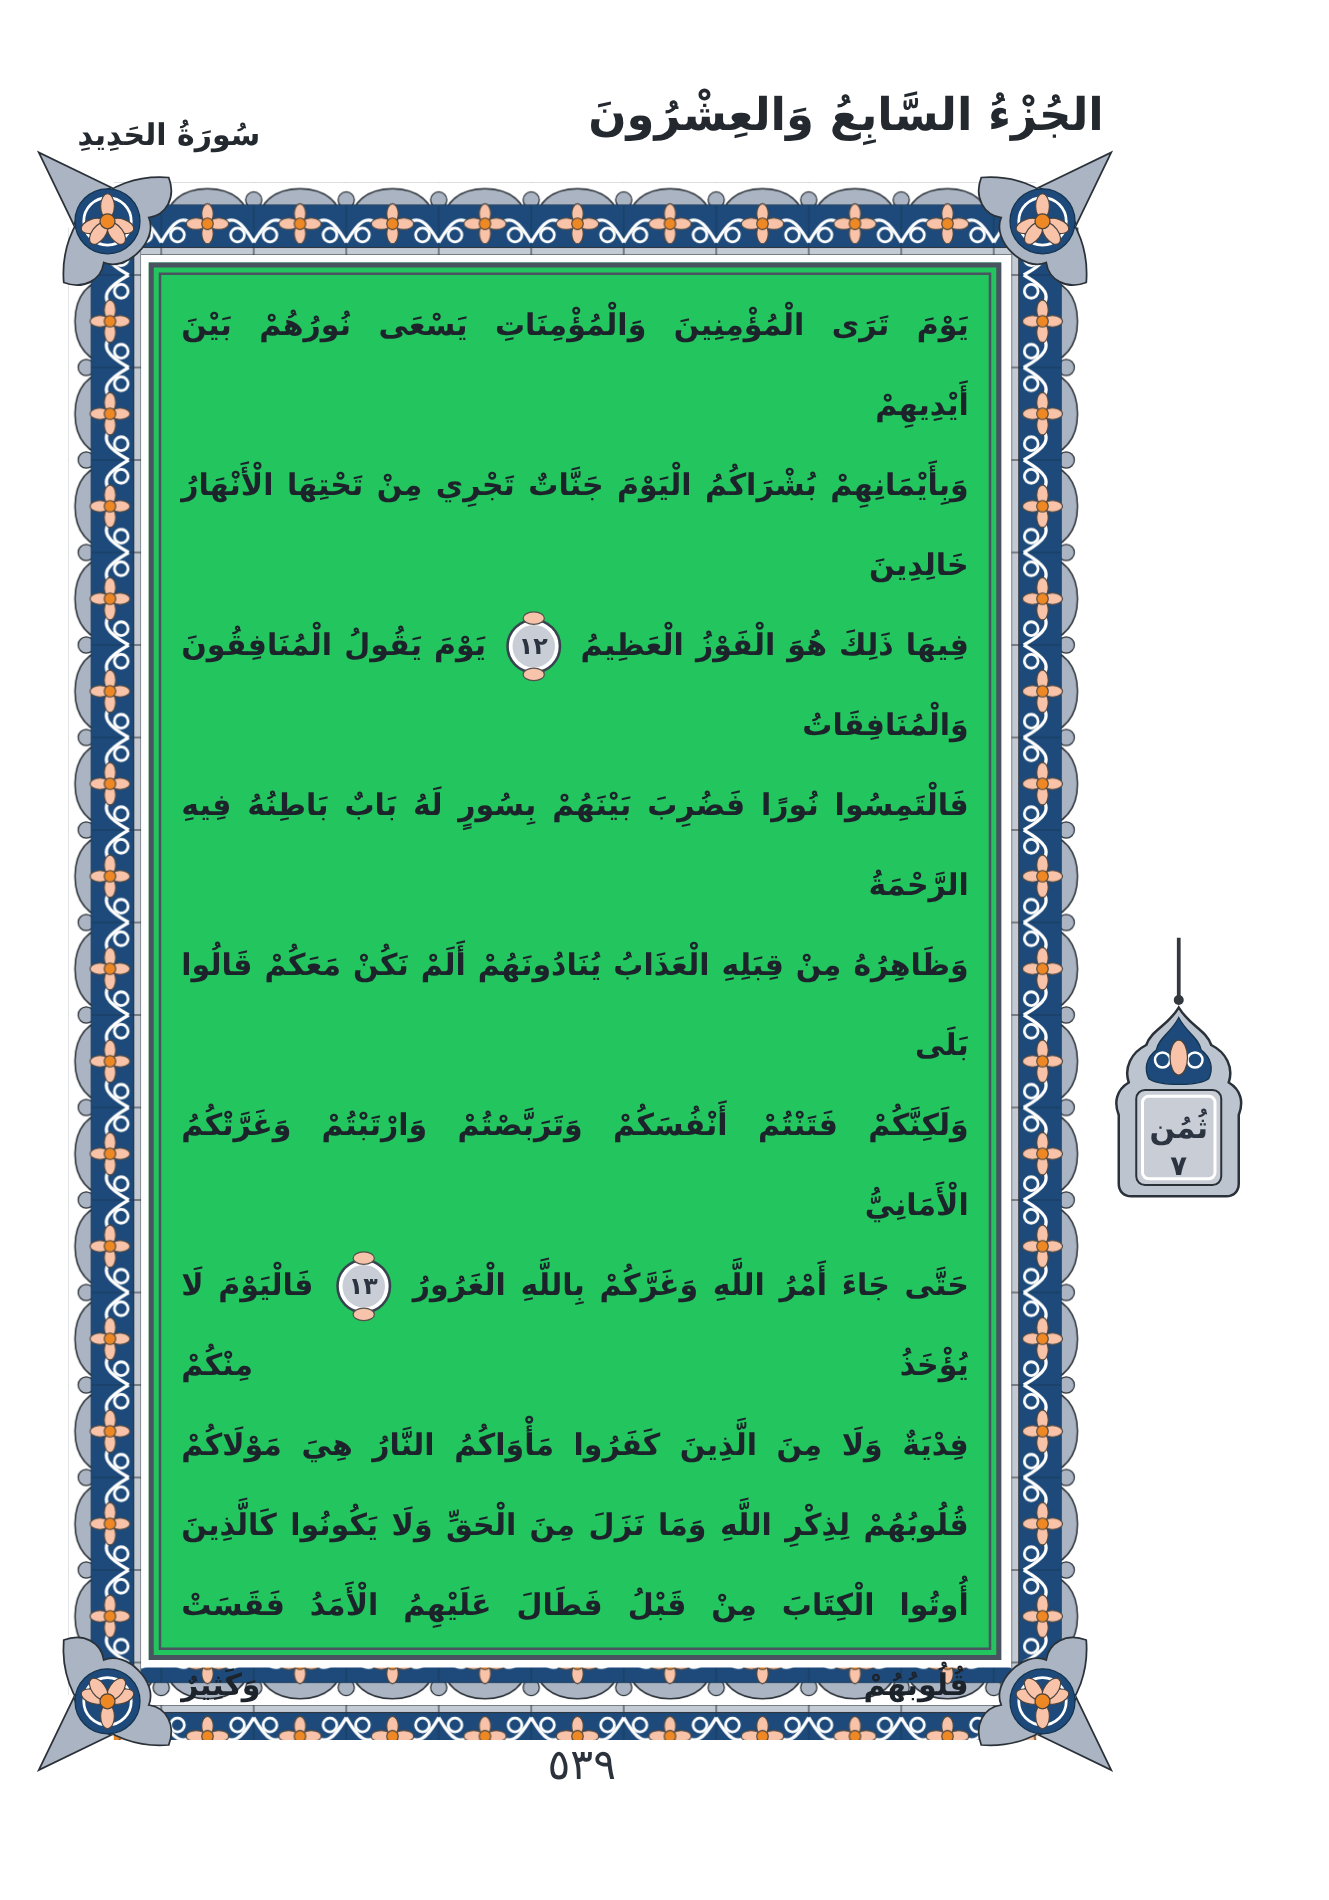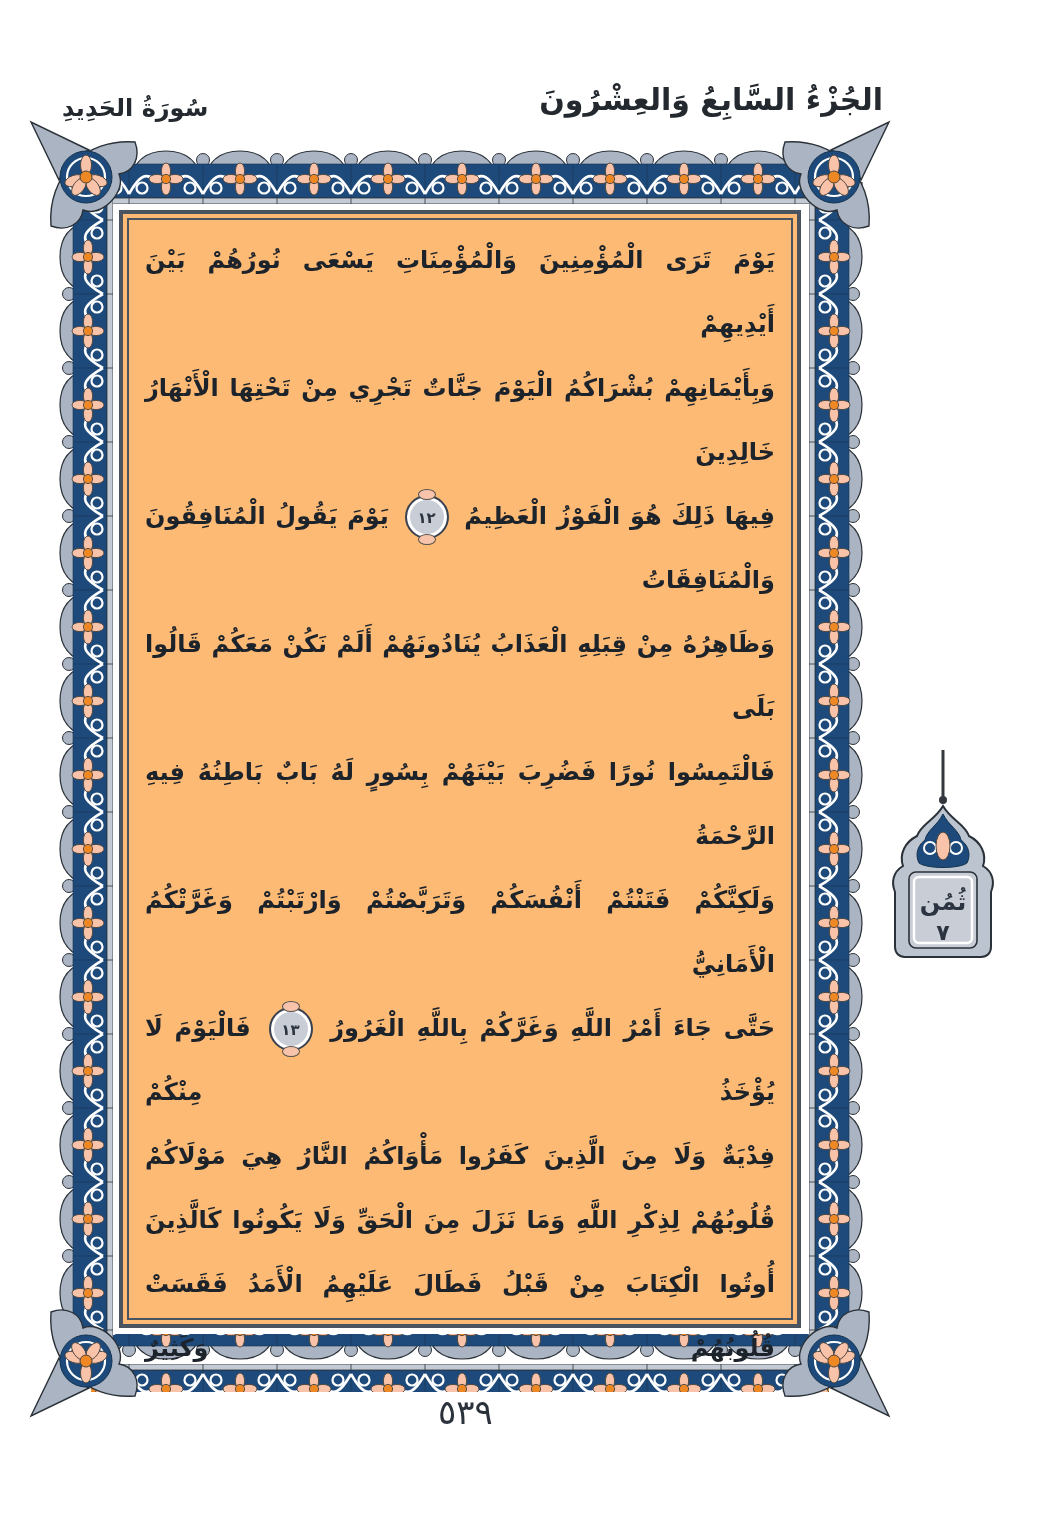--- a/index.html
+++ b/index.html
@@ -8,7 +8,7 @@
     font-family:"DejaVu Sans",sans-serif;overflow:hidden;
   }
   .hdr{position:absolute;color:#23292f;font-weight:bold;white-space:nowrap;}
-  .hdr-juz{top:82px;right:180px;font-size:30px;}
+  .hdr-juz{top:72px;right:180px;font-size:36px;}
   .hdr-surah{top:94px;left:62px;font-size:24px;}
 
   

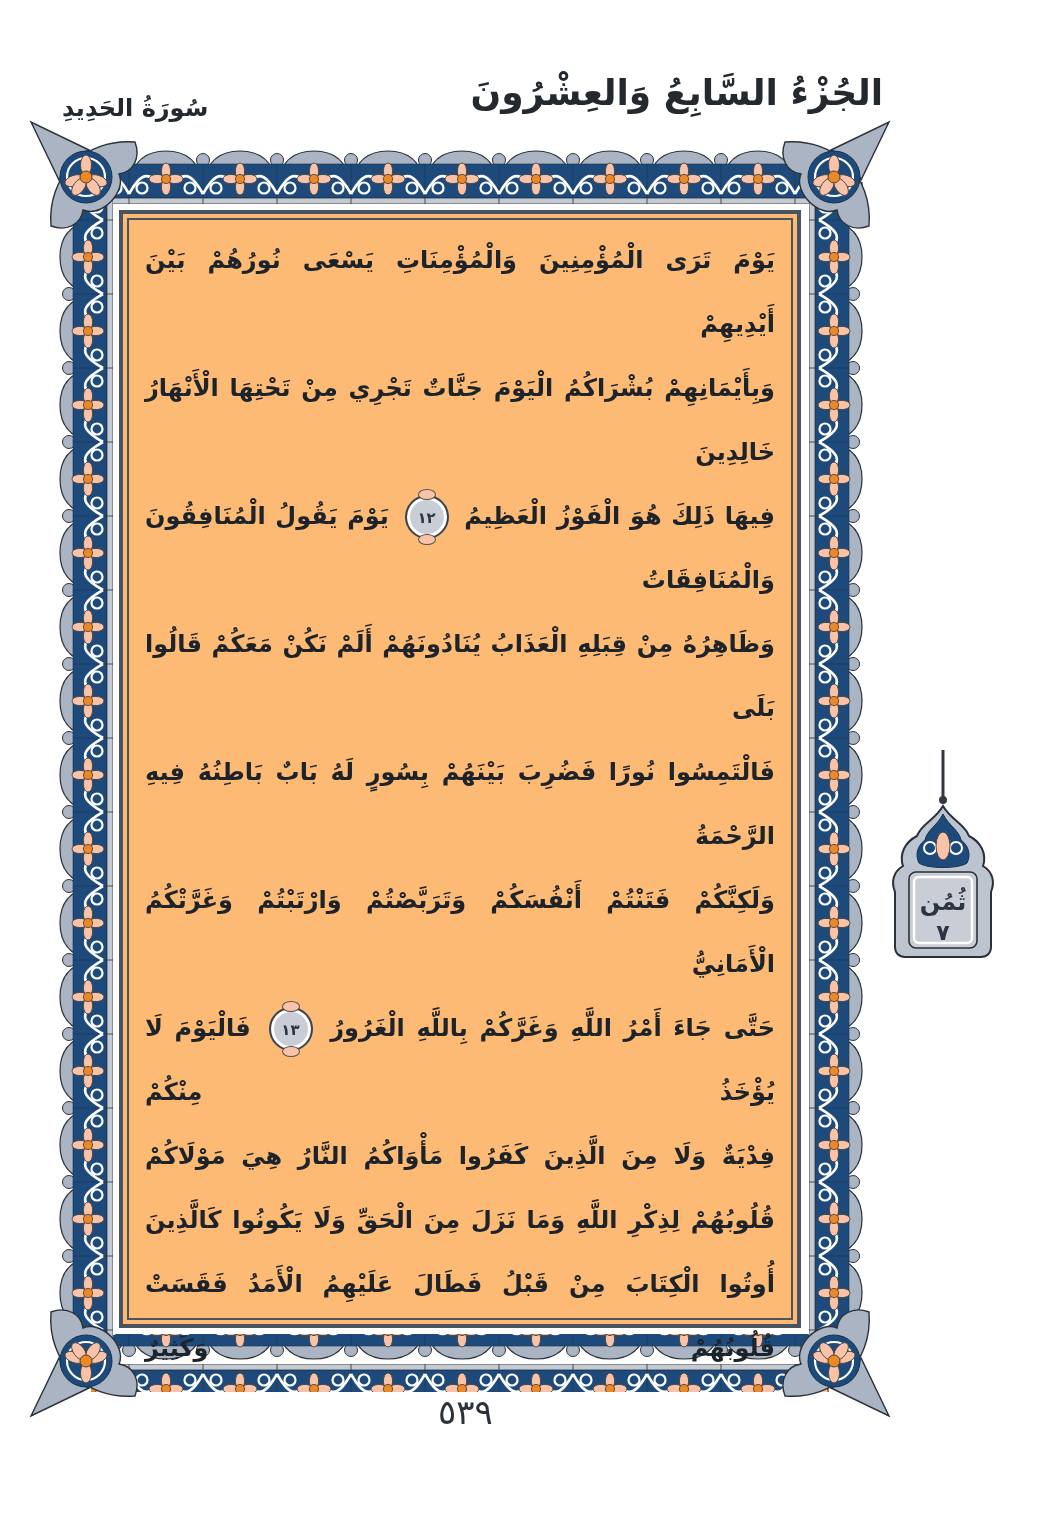--- a/index.html
+++ b/index.html
@@ -15,7 +15,7 @@
   .frame{position:absolute;left:55px;top:146px;width:810px;height:1246px;}
   .frame svg.border-svg{position:absolute;left:-34px;top:-34px;overflow:visible;}
 
-  .inner-frame{position:absolute;inset:64px;border:4px solid #4a5360;background:#fdba74;}
+  .inner-frame{position:absolute;inset:64px;border:4px solid #4a5360;background:#22c55e;}
   .inner-frame2{position:absolute;inset:4px;border:2px solid #4a5360;}
   .text-block{
     position:absolute;inset:8px 12px;display:flex;flex-direction:column;

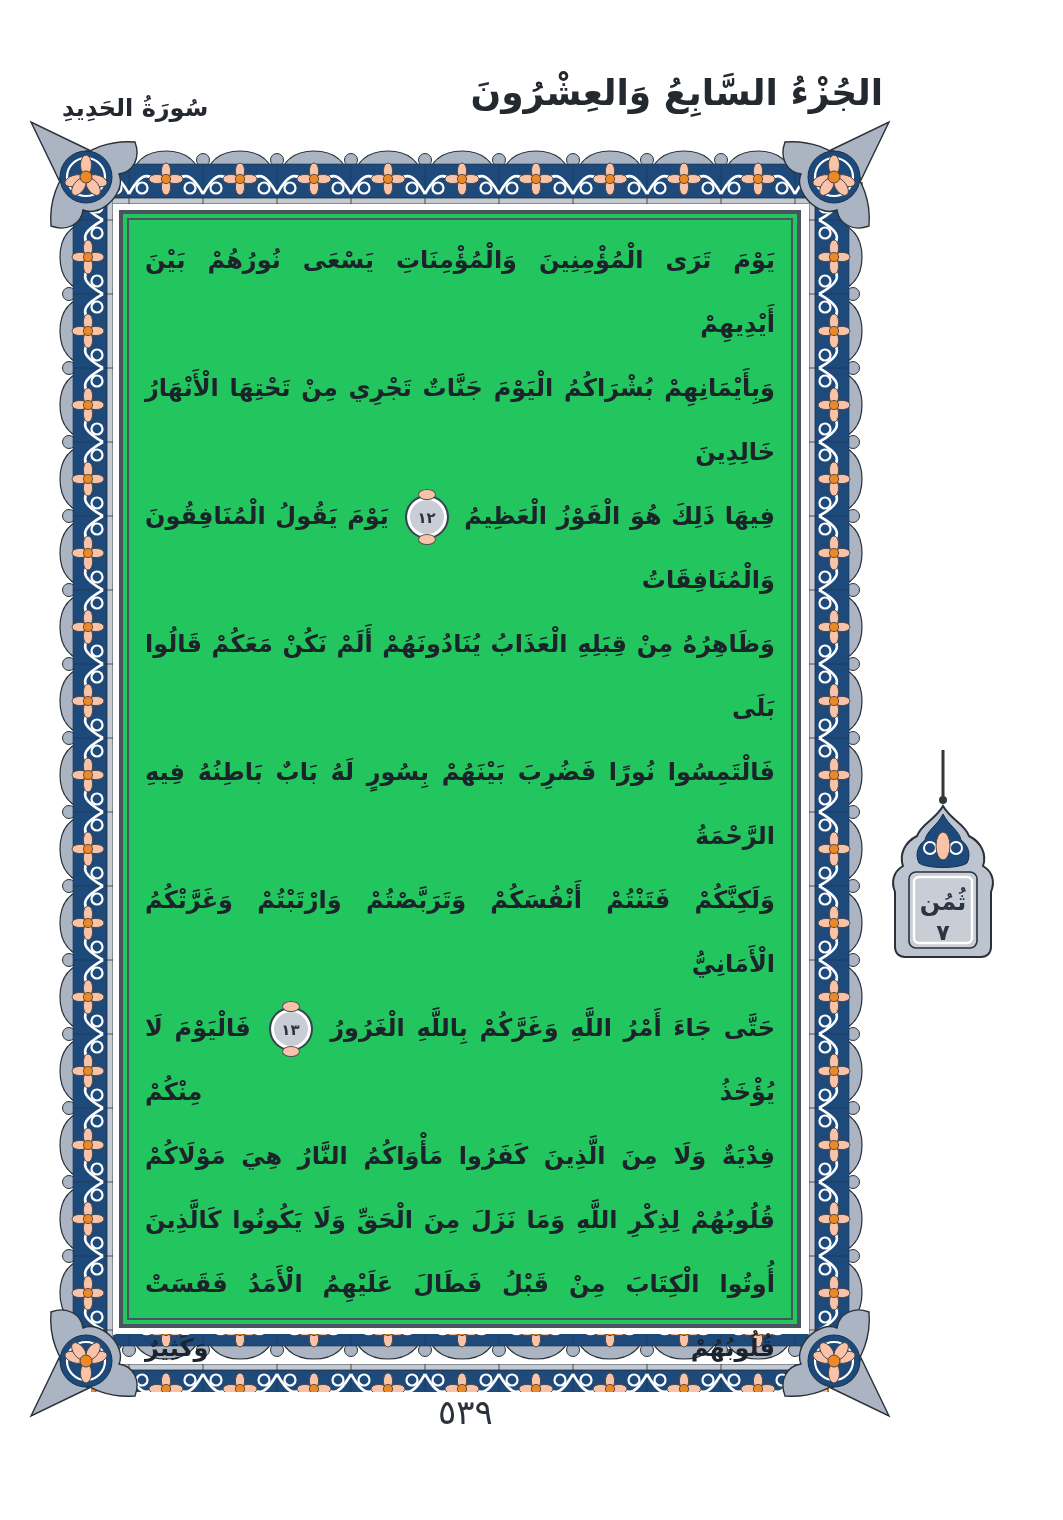--- a/index.html
+++ b/index.html
@@ -39,7 +39,7 @@
   }
   .vmark::before{top:-8px;}
   .vmark::after{bottom:-8px;}
-  .vnum{font-size:15px;font-weight:bold;color:#2b3440;font-family:"DejaVu Sans",sans-serif;}
+  .vnum{font-size:19px;font-weight:bold;color:#2b3440;font-family:"DejaVu Sans",sans-serif;}
   .hizbstar{font-size:20px;color:#3a4250;vertical-align:6px;margin:0 4px;}
 
   .page-num{

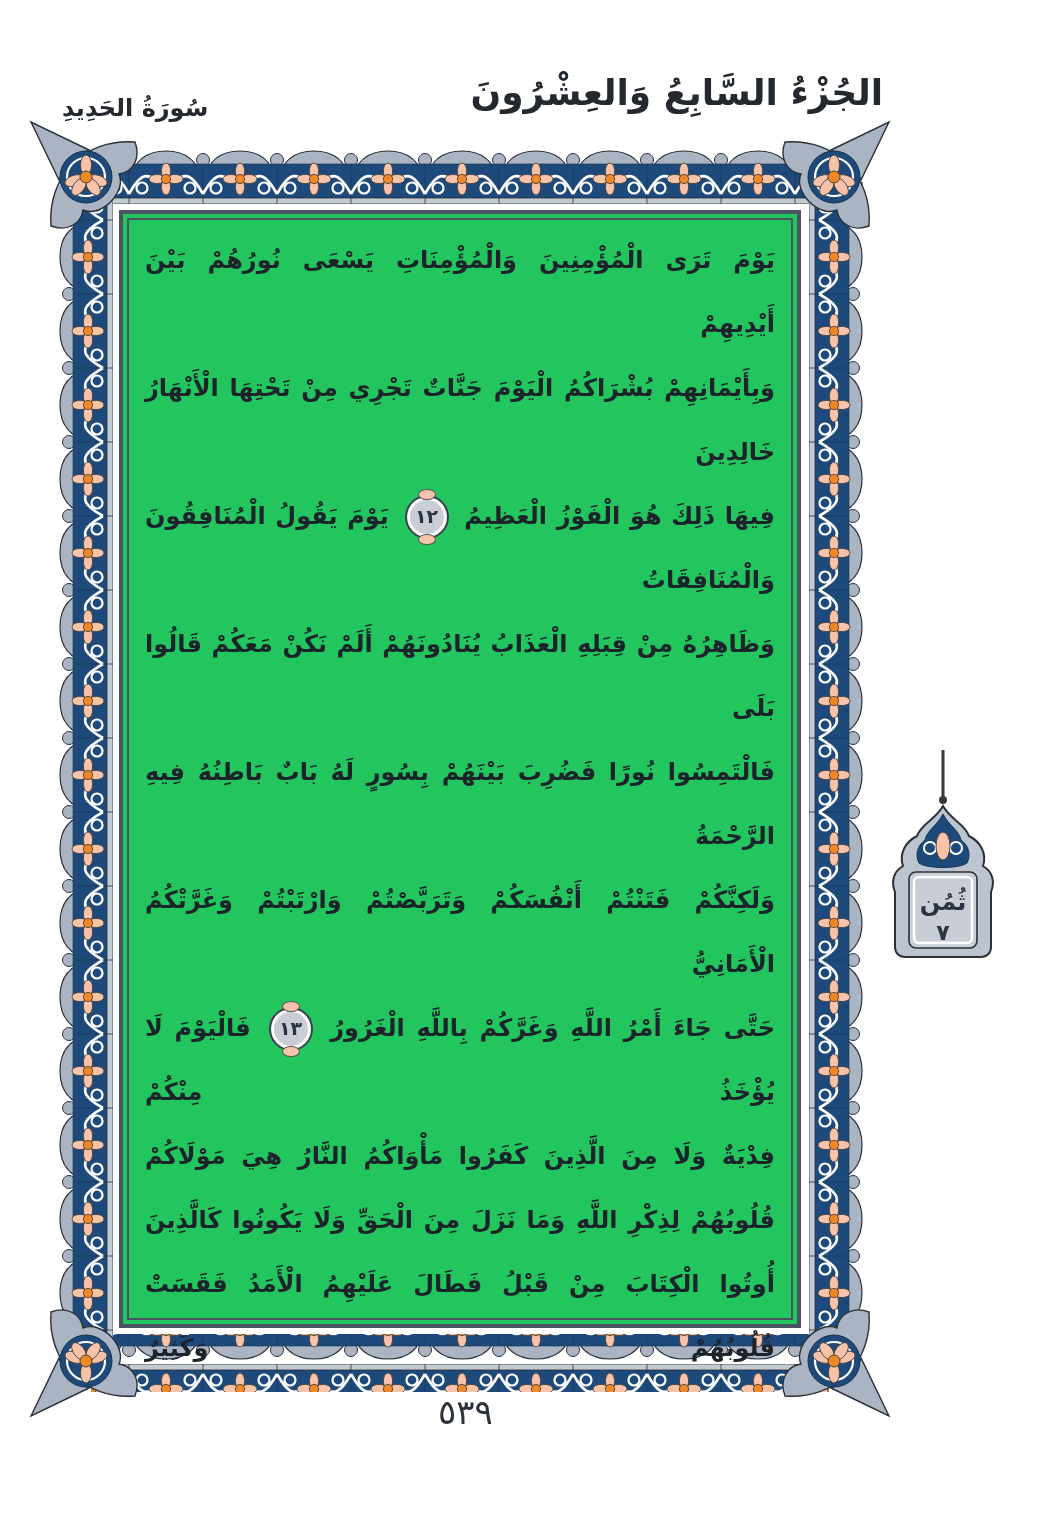--- a/index.html
+++ b/index.html
@@ -135,8 +135,8 @@
           <div class="qline" dir="rtl"><span class="qtext">يَوْمَ تَرَى الْمُؤْمِنِينَ وَالْمُؤْمِنَاتِ يَسْعَى نُورُهُمْ بَيْنَ أَيْدِيهِمْ</span></div>
           <div class="qline" dir="rtl"><span class="qtext">وَبِأَيْمَانِهِمْ بُشْرَاكُمُ الْيَوْمَ جَنَّاتٌ تَجْرِي مِنْ تَحْتِهَا الْأَنْهَارُ خَالِدِينَ</span></div>
           <div class="qline" dir="rtl"><span class="qtext">فِيهَا ذَلِكَ هُوَ الْفَوْزُ الْعَظِيمُ</span> <span class="vmark"><span class="vnum">١٢</span></span> <span class="qtext">يَوْمَ يَقُولُ الْمُنَافِقُونَ وَالْمُنَافِقَاتُ</span></div>
+          <div class="qline" dir="rtl"><span class="qtext">فَالْتَمِسُوا نُورًا فَضُرِبَ بَيْنَهُمْ بِسُورٍ لَهُ بَابٌ بَاطِنُهُ فِيهِ الرَّحْمَةُ</span></div>
           <div class="qline" dir="rtl"><span class="qtext">وَظَاهِرُهُ مِنْ قِبَلِهِ الْعَذَابُ يُنَادُونَهُمْ أَلَمْ نَكُنْ مَعَكُمْ قَالُوا بَلَى</span></div>
-          <div class="qline" dir="rtl"><span class="qtext">فَالْتَمِسُوا نُورًا فَضُرِبَ بَيْنَهُمْ بِسُورٍ لَهُ بَابٌ بَاطِنُهُ فِيهِ الرَّحْمَةُ</span></div>
           <div class="qline" dir="rtl"><span class="qtext">وَلَكِنَّكُمْ فَتَنْتُمْ أَنْفُسَكُمْ وَتَرَبَّصْتُمْ وَارْتَبْتُمْ وَغَرَّتْكُمُ الْأَمَانِيُّ</span></div>
           <div class="qline" dir="rtl"><span class="qtext">حَتَّى جَاءَ أَمْرُ اللَّهِ وَغَرَّكُمْ بِاللَّهِ الْغَرُورُ</span> <span class="vmark"><span class="vnum">١٣</span></span> <span class="qtext">فَالْيَوْمَ لَا يُؤْخَذُ مِنْكُمْ</span></div>
           <div class="qline" dir="rtl"><span class="qtext">فِدْيَةٌ وَلَا مِنَ الَّذِينَ كَفَرُوا مَأْوَاكُمُ النَّارُ هِيَ مَوْلَاكُمْ</span></div>

